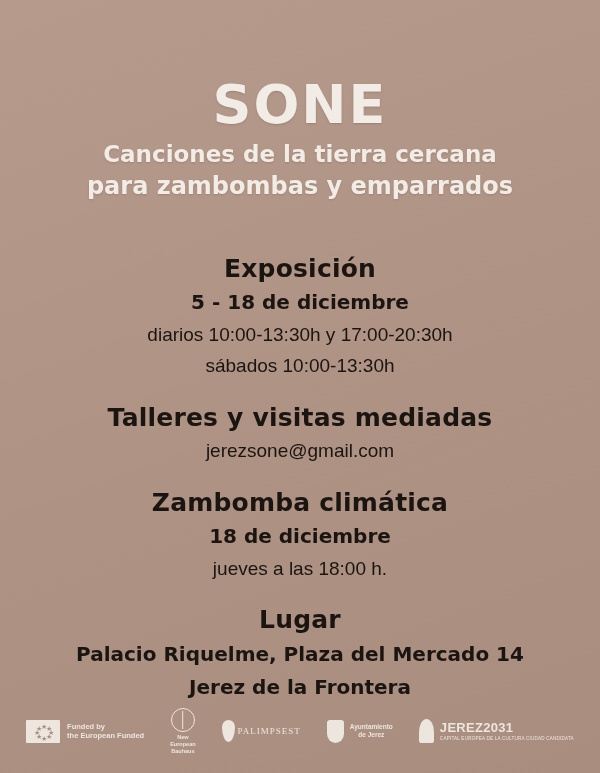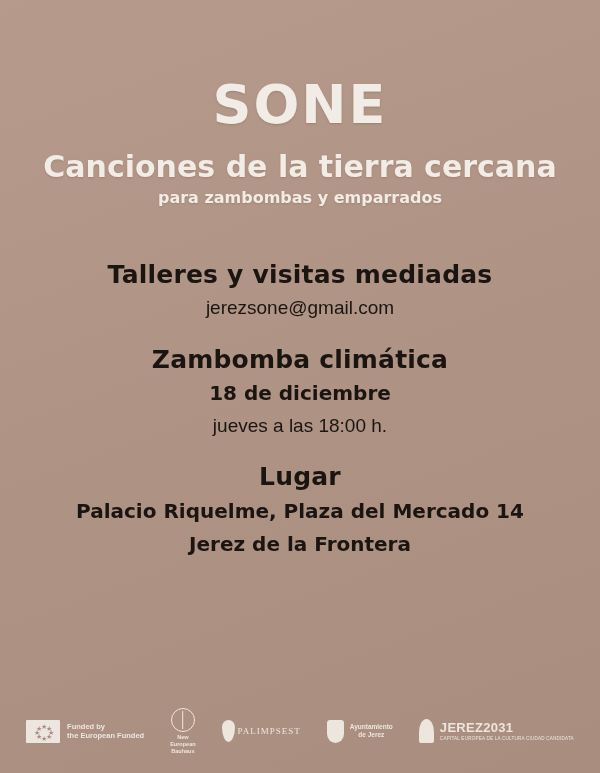--- a/index.html
+++ b/index.html
@@ -43,10 +43,10 @@
   .subtitle-1 {
     font-family: "DejaVu Sans", sans-serif;
     font-weight: bold;
-    font-size: 30px;
+    font-size: 23px;
     color: #f2ece6;
     line-height: 1.12;
-    margin-top: 18px;
+    margin-top: 10px;
     letter-spacing: 0px;
     text-shadow: 0 1px 2px rgba(90,66,54,0.22);
   }

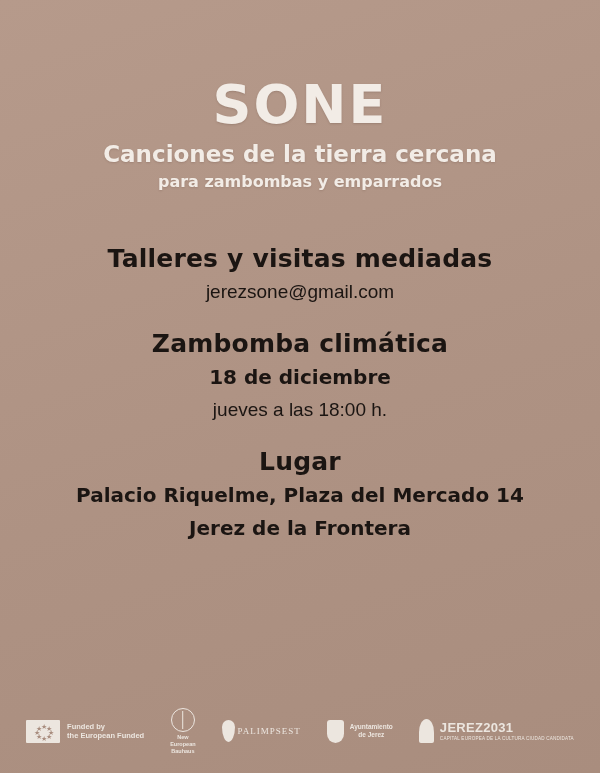--- a/index.html
+++ b/index.html
@@ -53,7 +53,7 @@
   .subtitle-2 {
     font-family: "DejaVu Sans", sans-serif;
     font-weight: bold;
-    font-size: 16px;
+    font-size: 24px;
     color: #f2ece6;
     line-height: 1.2;
     margin-top: 4px;

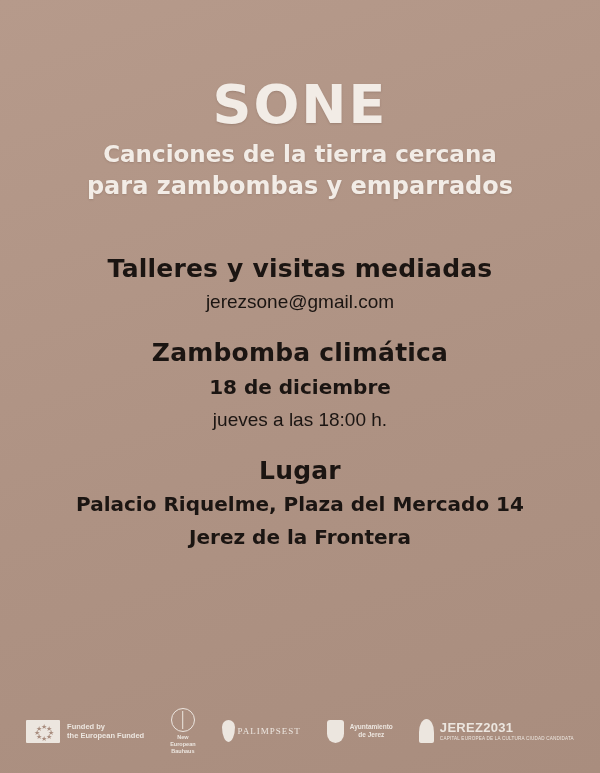--- a/index.html
+++ b/index.html
@@ -246,6 +246,12 @@
 
   <div class="sections">
 
+    <div class="section">
+      <div class="sec-head">Exposición</div>
+      <div class="sec-line bold">5 - 18 de diciembre</div>
+      <div class="sec-line">diarios 10:00-13:30h y 17:00-20:30h</div>
+      <div class="sec-line">sábados 10:00-13:30h</div>
+    </div>
 
     <div class="section">
       <div class="sec-head">Talleres y visitas mediadas</div>

